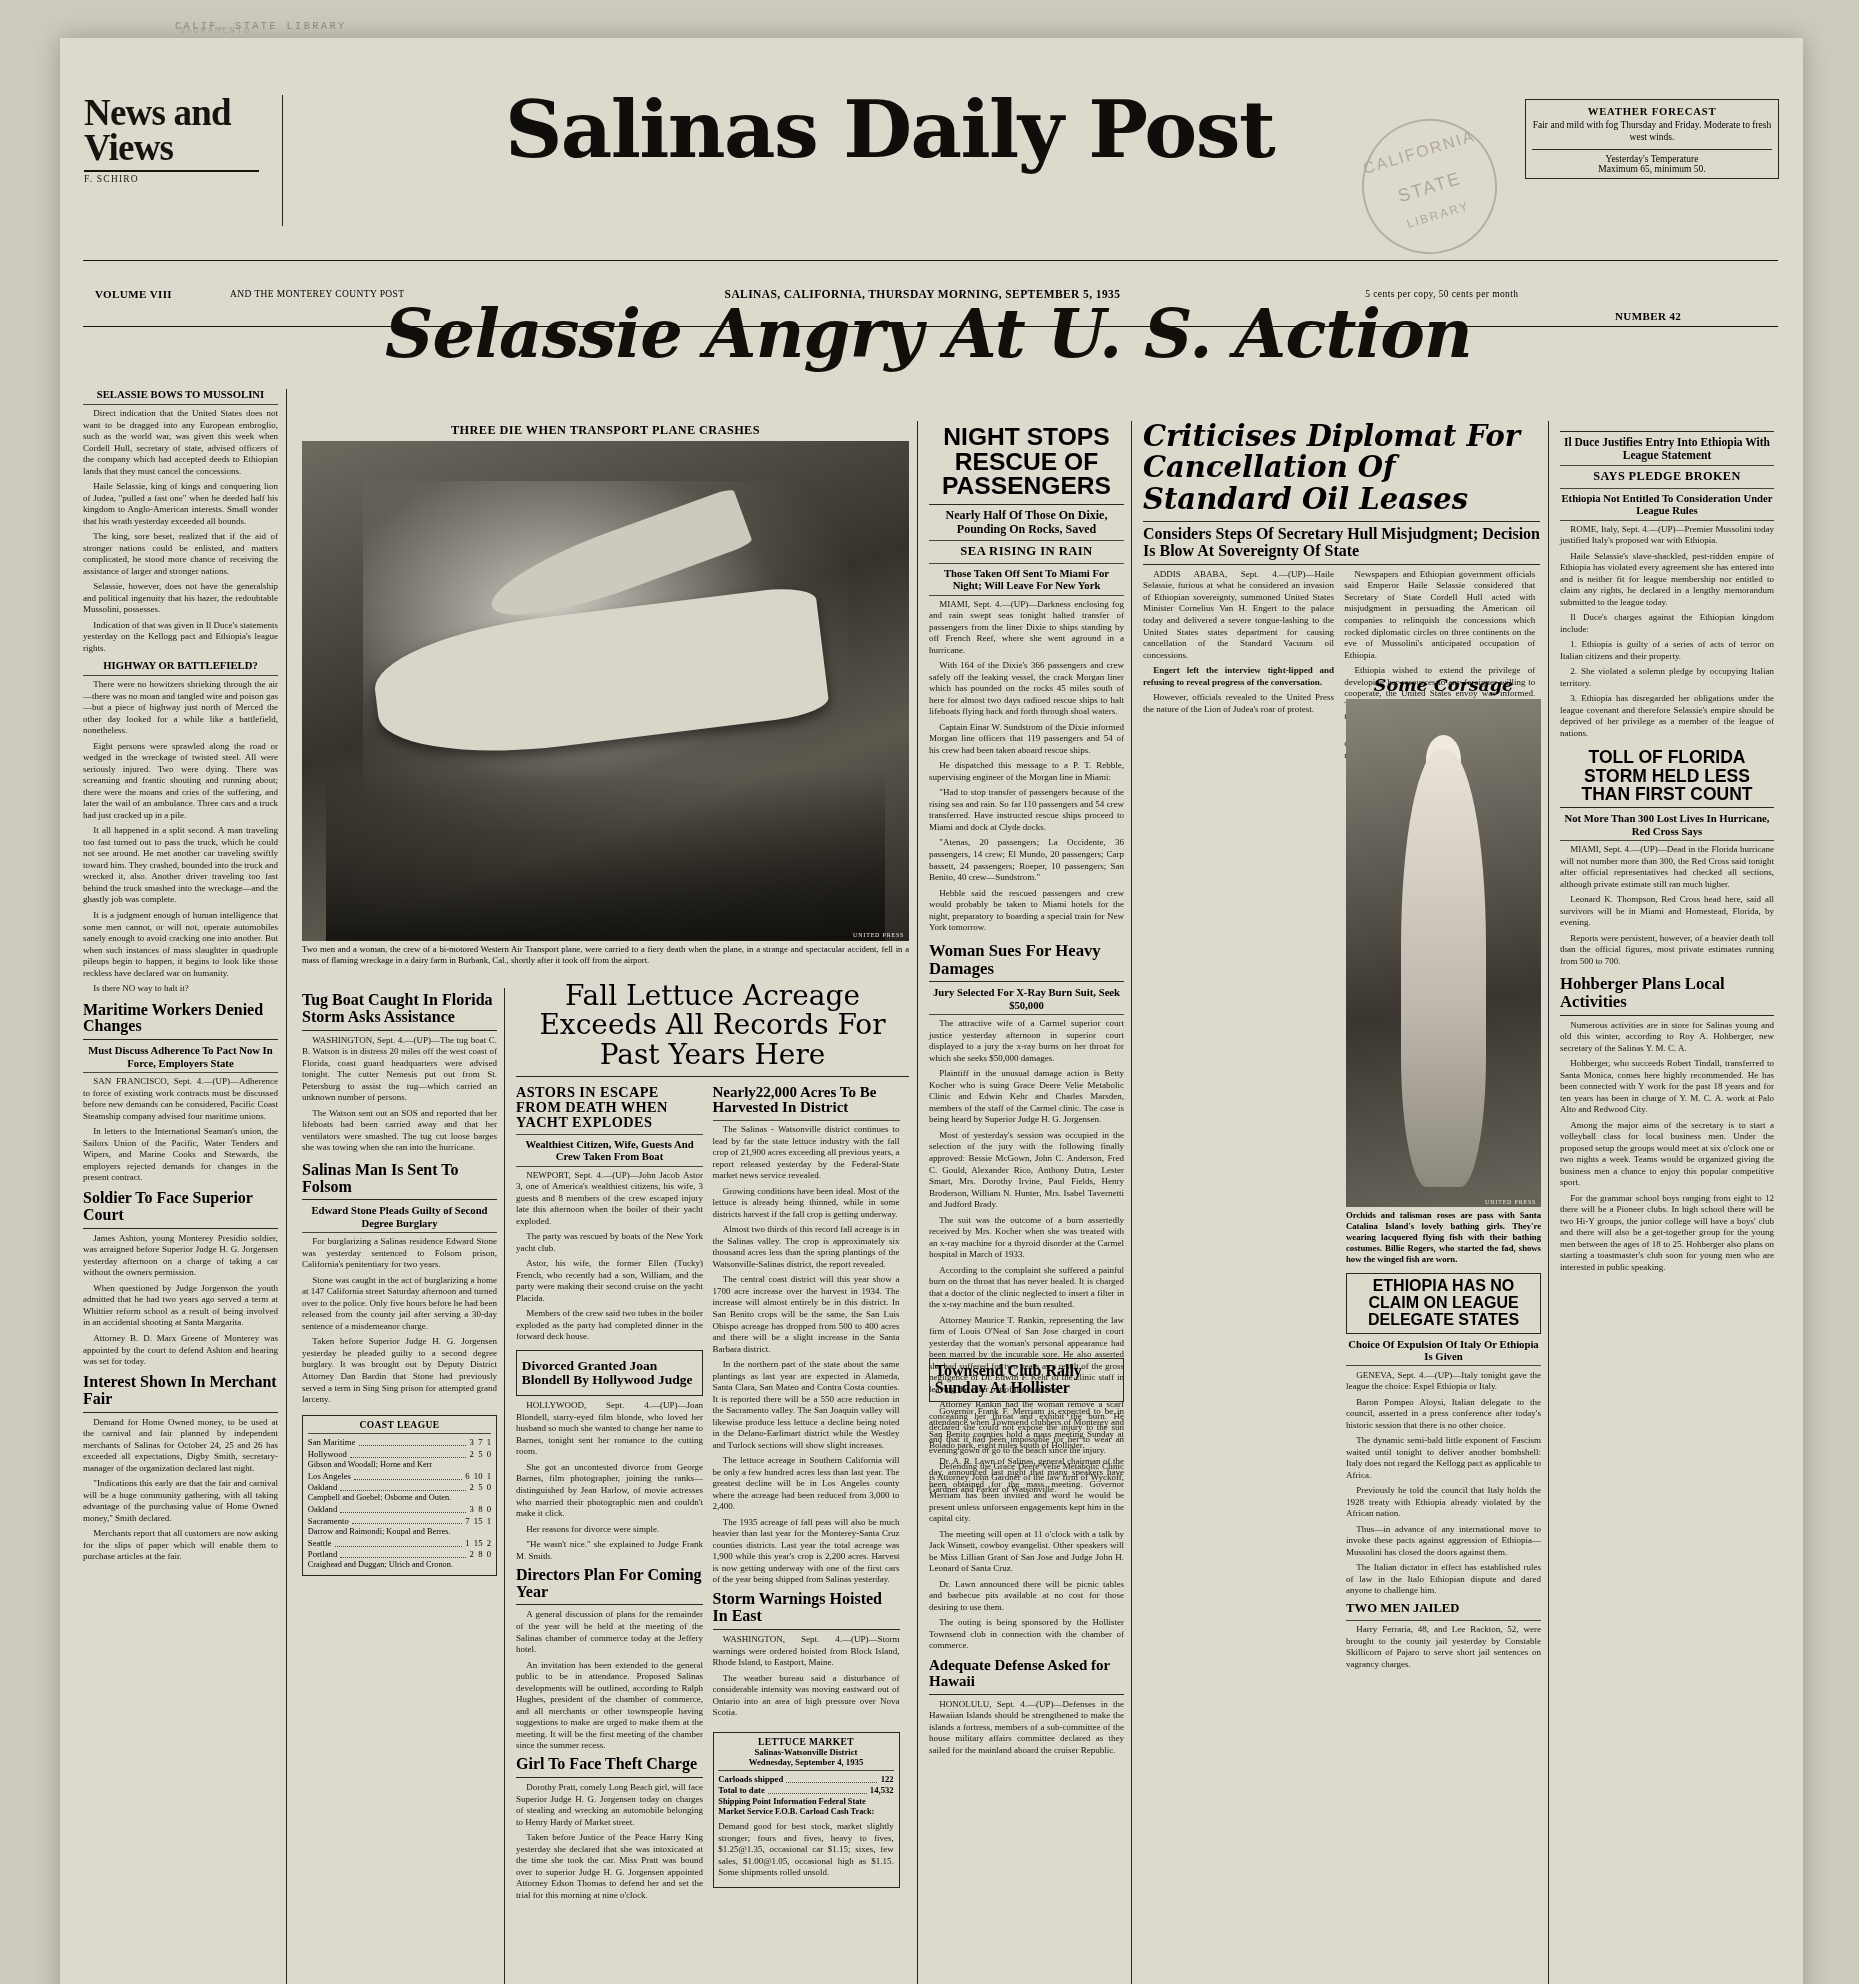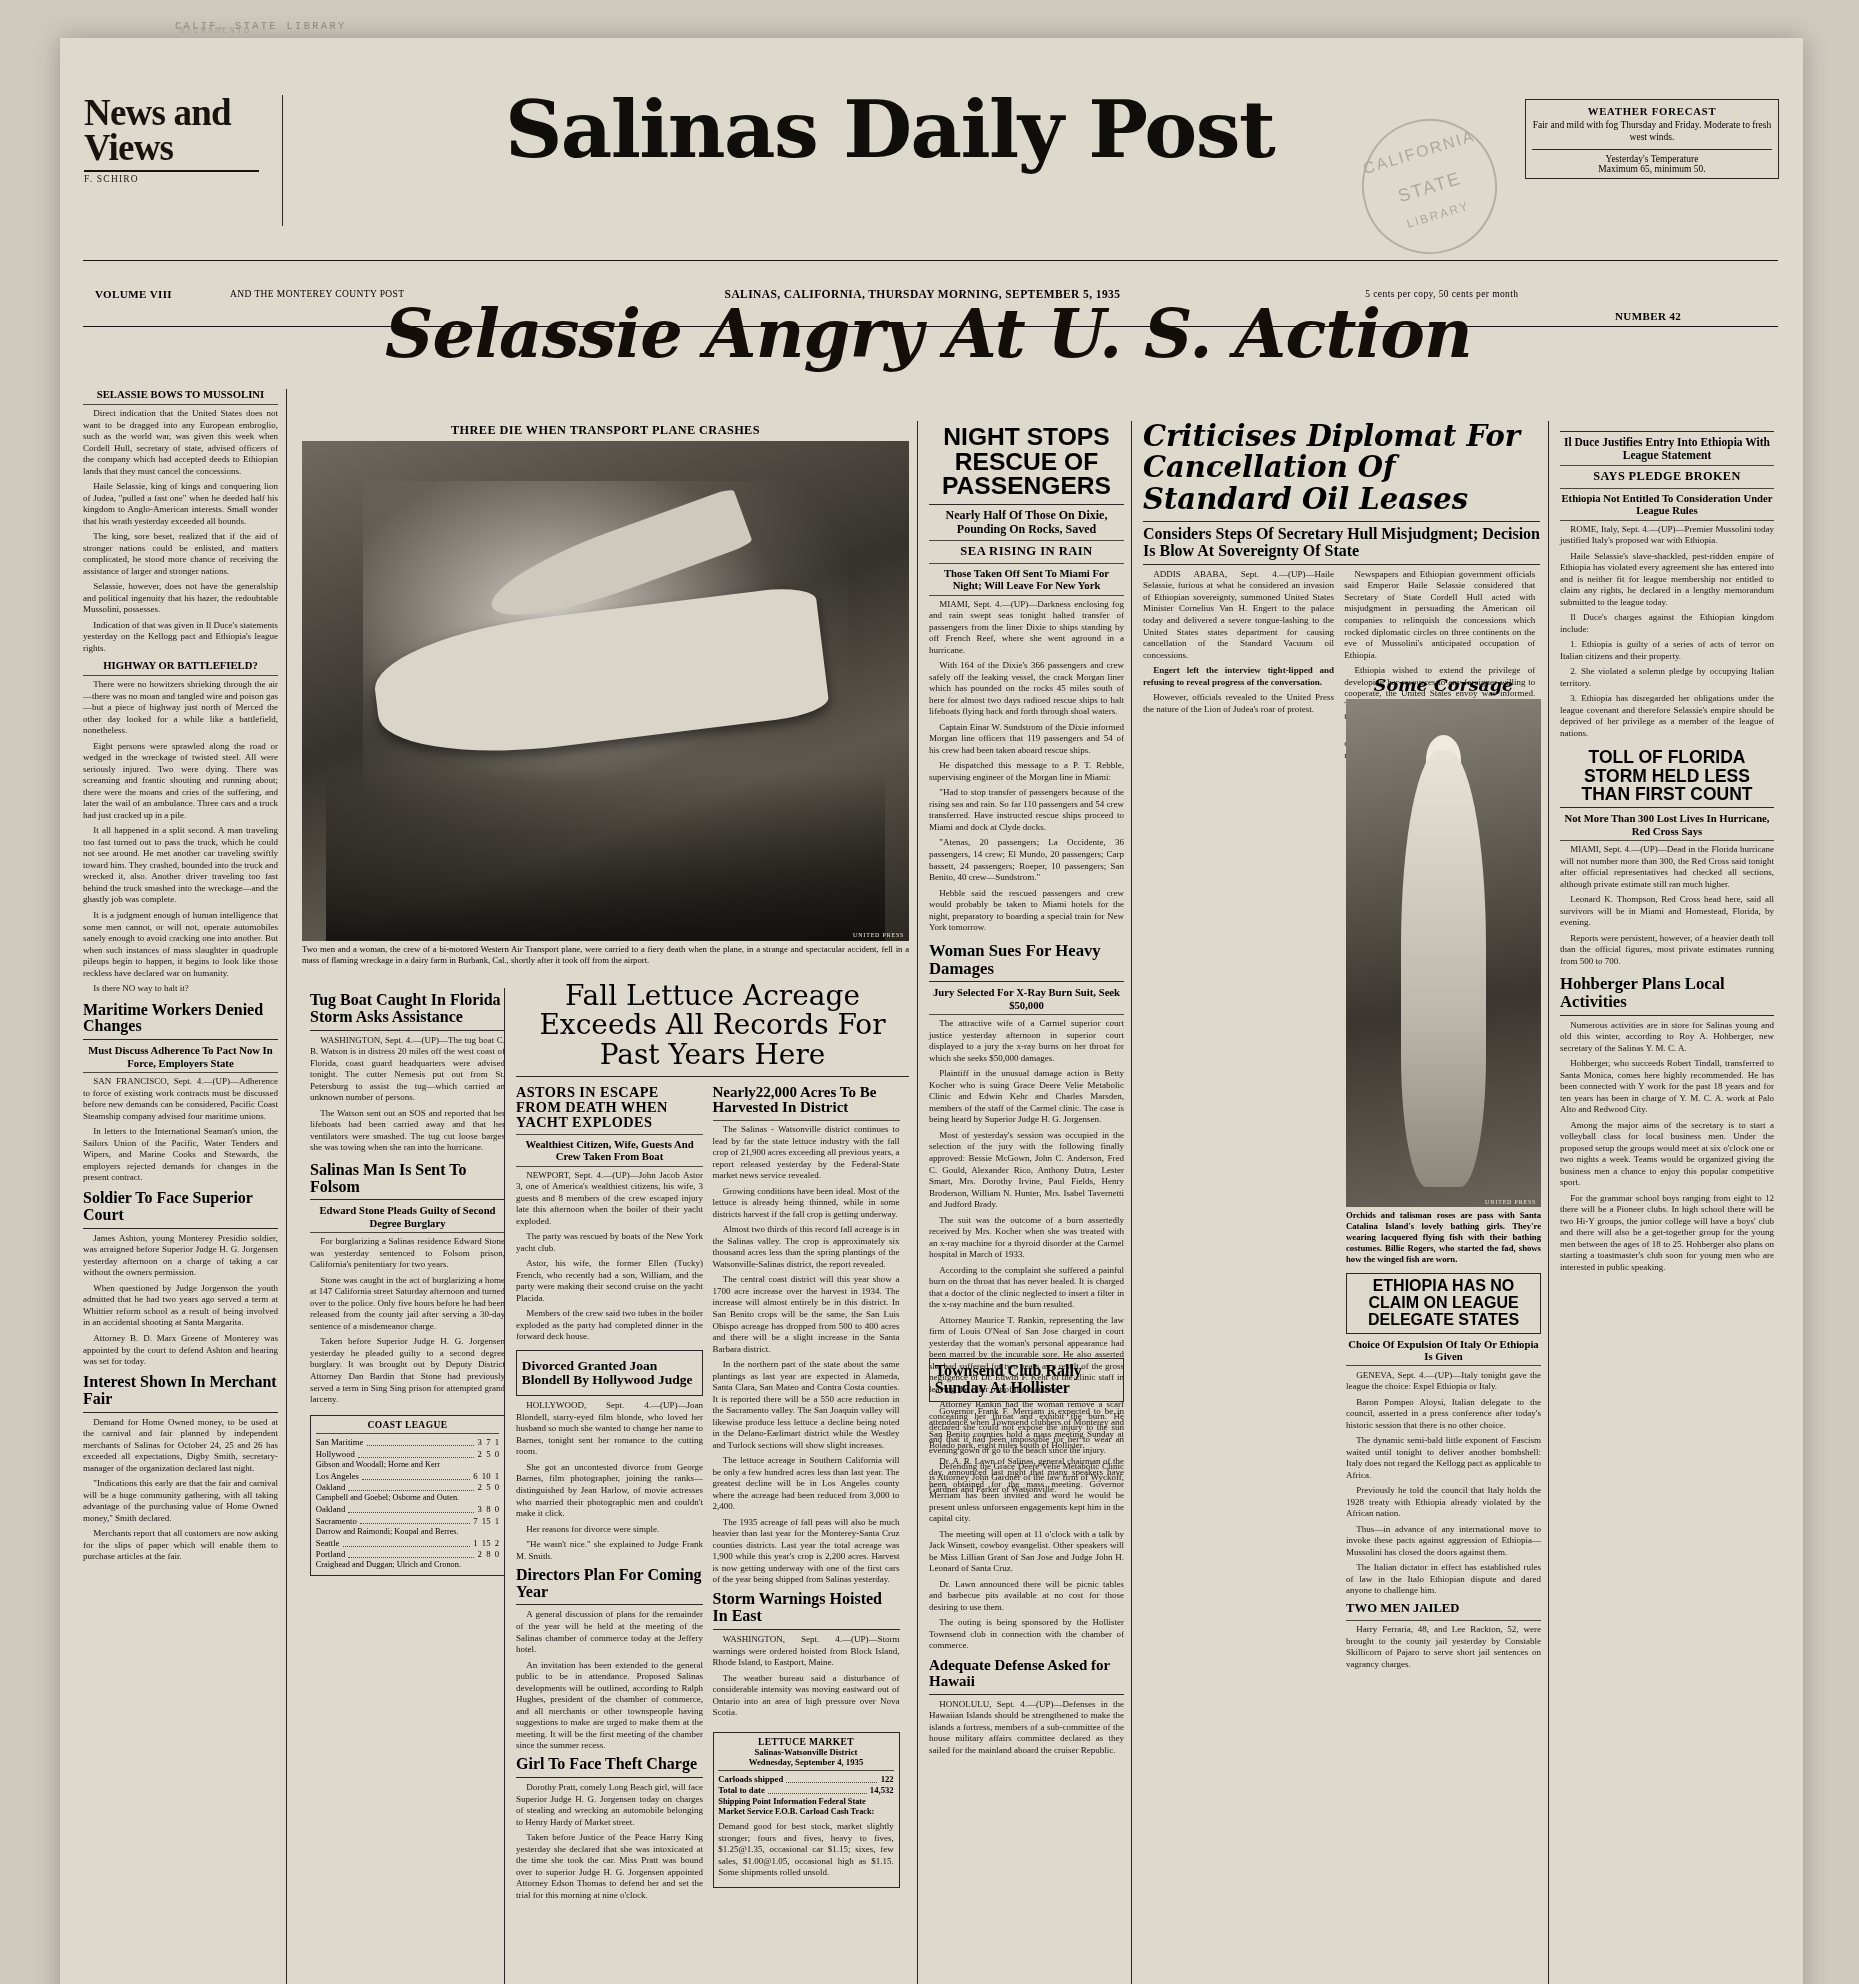--- a/index.html
+++ b/index.html
@@ -150,7 +150,7 @@
     <p class="cap" style="margin-top:3.2px;">Two men and a woman, the crew of a bi-motored Western Air Transport plane, were carried to a fiery death when the plane, in a strange and spectacular accident, fell in a mass of flaming wreckage in a dairy farm in Burbank, Cal., shortly after it took off from the airport.</p>
   </div>
 
-  <div class="col" style="left:310px;top:988px;width:195px;">
+  <div class="col" style="left:302px;top:988px;width:195px;">
     <h2 class="deck">Tug Boat Caught In Florida Storm Asks Assistance</h2>
     <div class="hr"></div>
     <p class="body">WASHINGTON, Sept. 4.—(UP)—The tug boat C. B. Watson is in distress 20 miles off the west coast of Florida, coast guard headquarters were advised tonight. The cutter Nemesis put out from St. Petersburg to assist the tug—which carried an unknown number of persons.</p>

